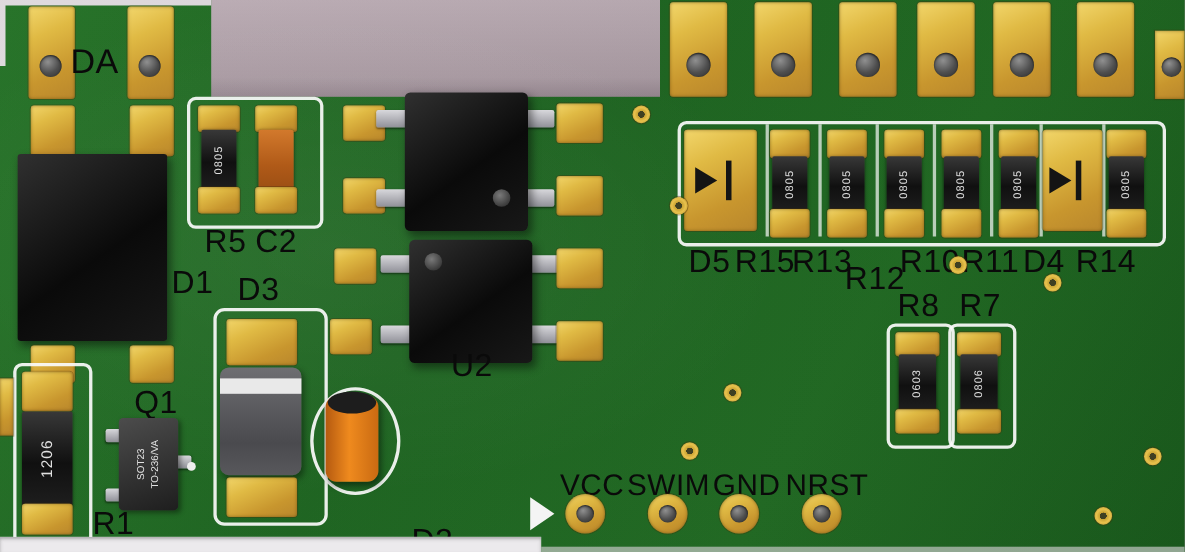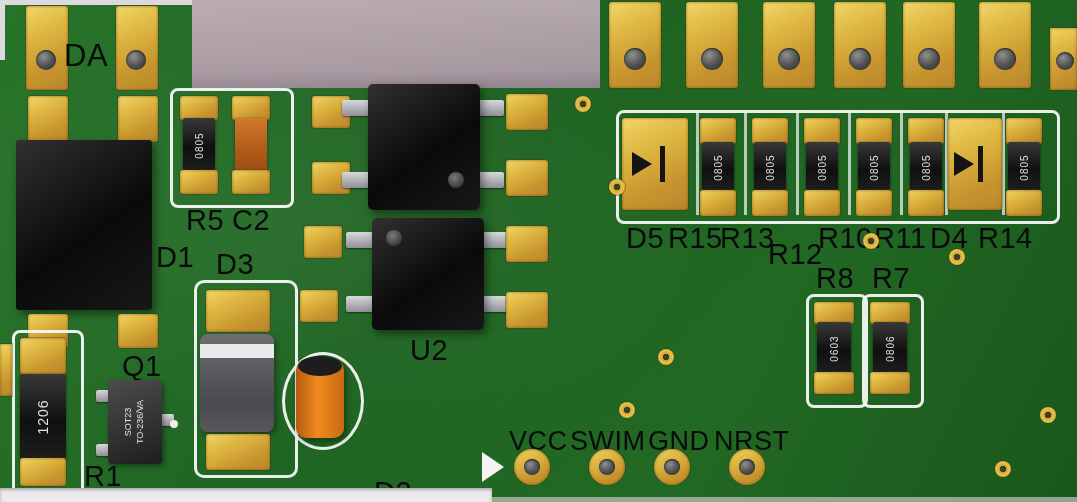--- a/index.html
+++ b/index.html
@@ -80,7 +80,7 @@
   <div class="pad" style="left:506px;top:160px;width:42px;height:36px"></div>
   <div class="pad" style="left:506px;top:226px;width:42px;height:36px"></div>
   <div class="pad" style="left:506px;top:292px;width:42px;height:36px"></div>
-  <div class="lbl" style="left:410px;top:336px">U2</div>
+  <div class="lbl" style="left:410px;top:319px">U2</div>
 
   <div class="lbl" style="left:216px;top:250px">D3</div>
   <div class="silk" style="left:194px;top:280px;width:98px;height:192px;border-radius:10px"></div>

